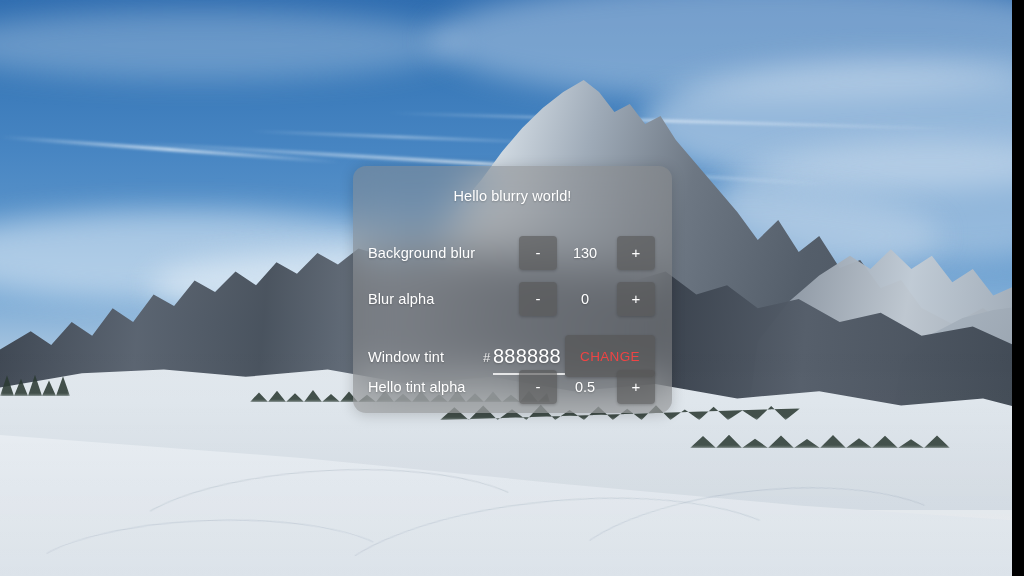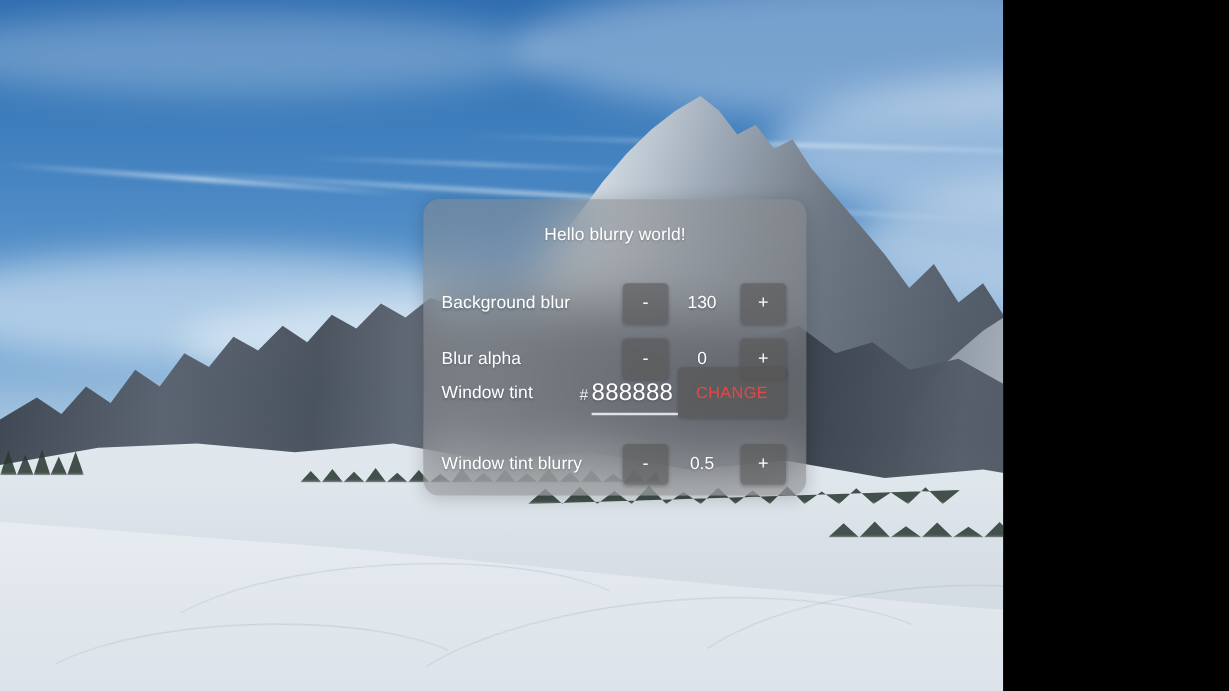--- a/index.html
+++ b/index.html
@@ -16,7 +16,7 @@
 
   #screen {
     position: relative;
-    width: 836px;
+    width: 1012px;
     height: 576px;
     overflow: hidden;
   }

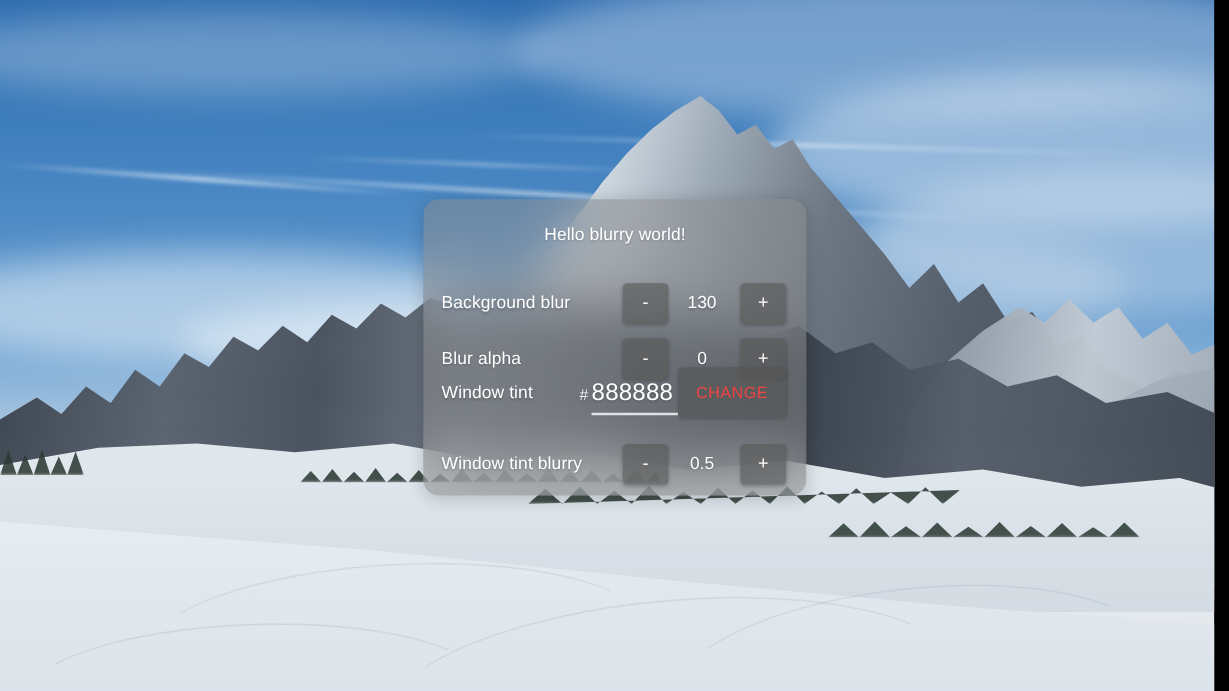--- a/index.html
+++ b/index.html
@@ -235,7 +235,7 @@
   }
   #row-bgblur    { top: 64px; }
   #row-blurbhnd  { top: 110px; }
-  #row-tint      { top: 139px; }
+  #row-tint      { top: 168px; }
   #row-alpha     { top: 198px; }
 
   .row-label {

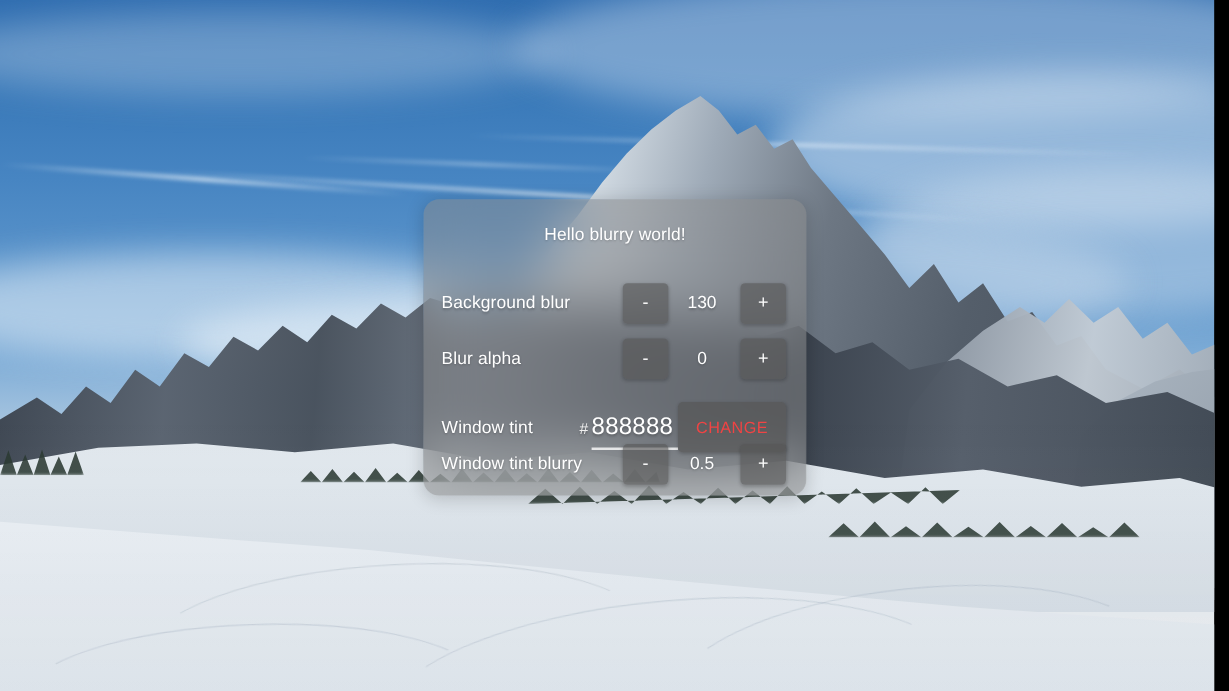--- a/index.html
+++ b/index.html
@@ -385,7 +385,7 @@
     </div>
 
     <div class="row" id="row-alpha">
-      <span class="row-label">Window tint blurry</span>
+      <span class="row-label">Hello tint alpha</span>
       <button class="step-btn btn-minus">-</button>
       <span class="step-value">0.5</span>
       <button class="step-btn btn-plus">+</button>

